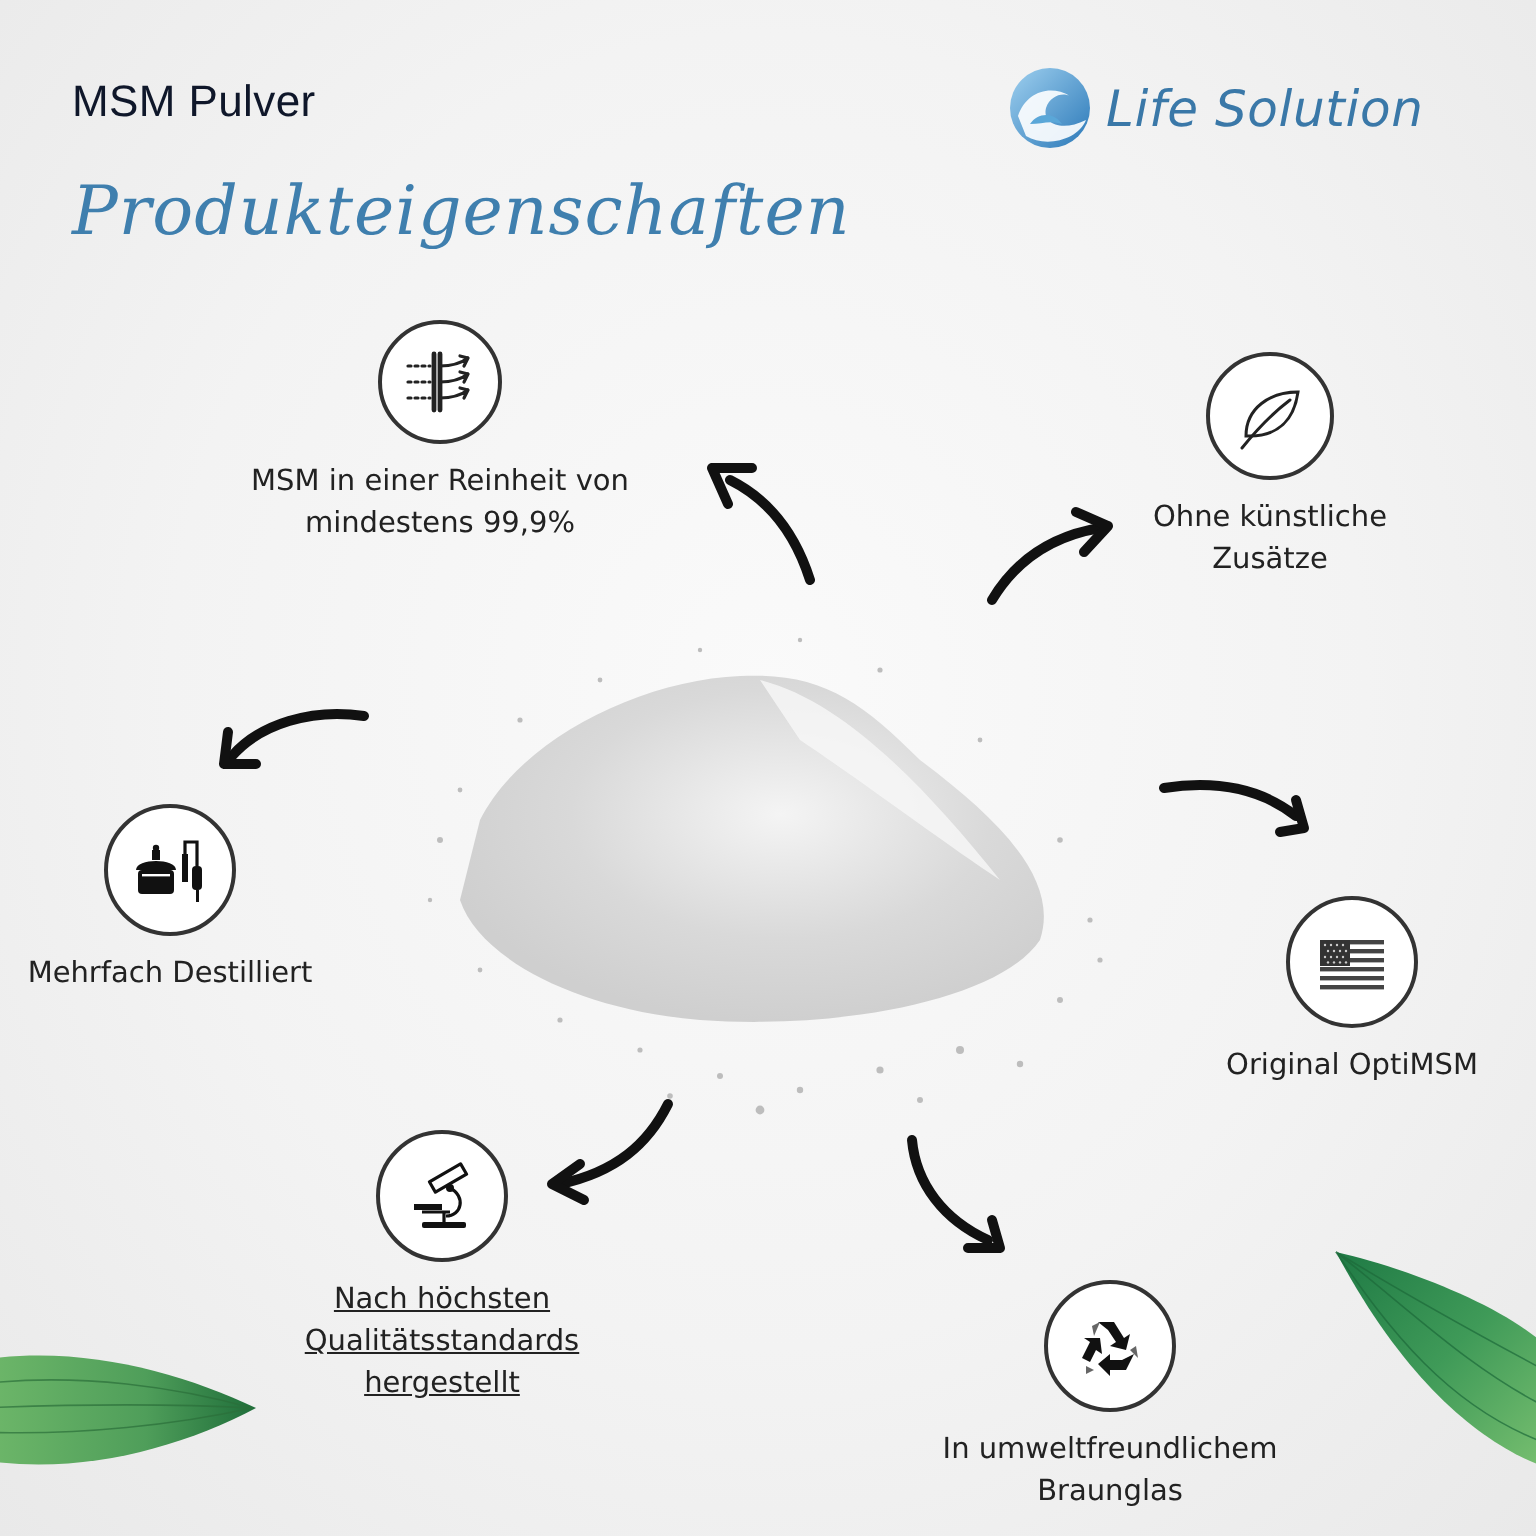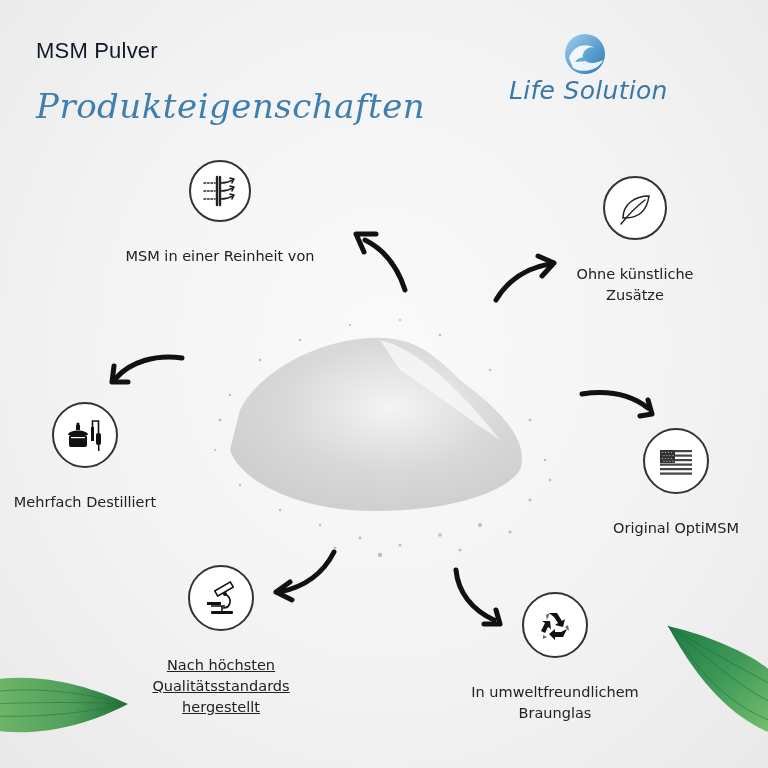--- a/index.html
+++ b/index.html
@@ -18,7 +18,7 @@
     left: 36px; top: 86px; font-size: 34px; color: #3f7fae;
     font-family: "DejaVu Serif", serif; font-style: italic; letter-spacing: 0.5px;
   }
-  .logo { left: 503px; top: 32px; display: flex; align-items: center; flex-direction: column; }
+  .logo { left: 503px; top: 32px; display: flex; align-items: center; }
   .logo-mark { width: 44px; height: 44px; }
   .logo-text {
     margin-left: 6px; font-size: 25px; color: #3a78a8;

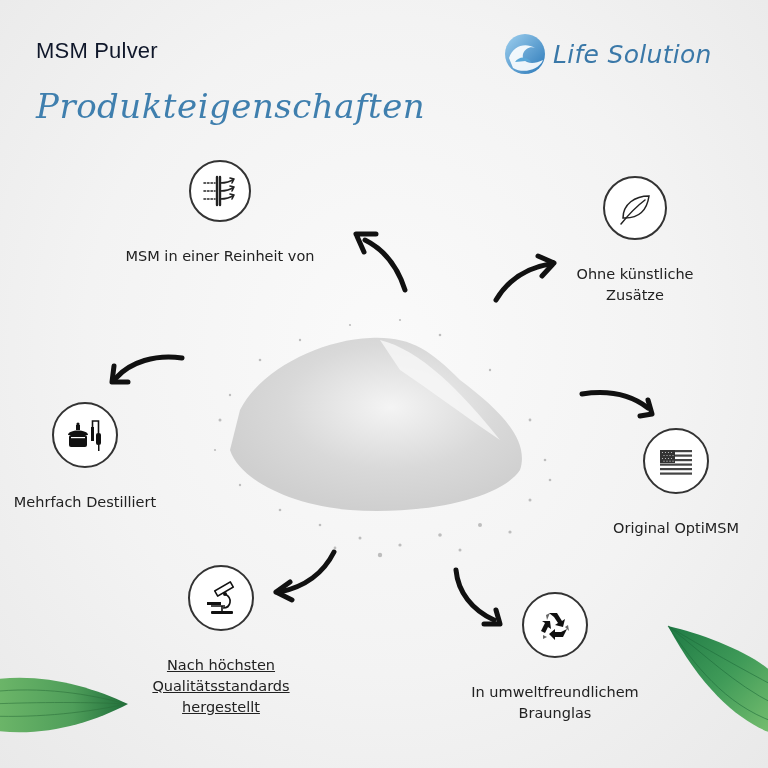--- a/index.html
+++ b/index.html
@@ -31,7 +31,7 @@
     box-sizing: border-box;
   }
   .icon-circle svg { width: 40px; height: 40px; }
-  .label { font-size: 14.5px; line-height: 21px; color: #222; margin-top: 24px;
+  .label { font-size: 14.5px; line-height: 21px; color: #222; margin-top: 9px;
     font-family: "DejaVu Sans", sans-serif; white-space: nowrap; }
   .powder { left: 200px; top: 300px; width: 360px; height: 260px; }
   .leaf { position: absolute; }

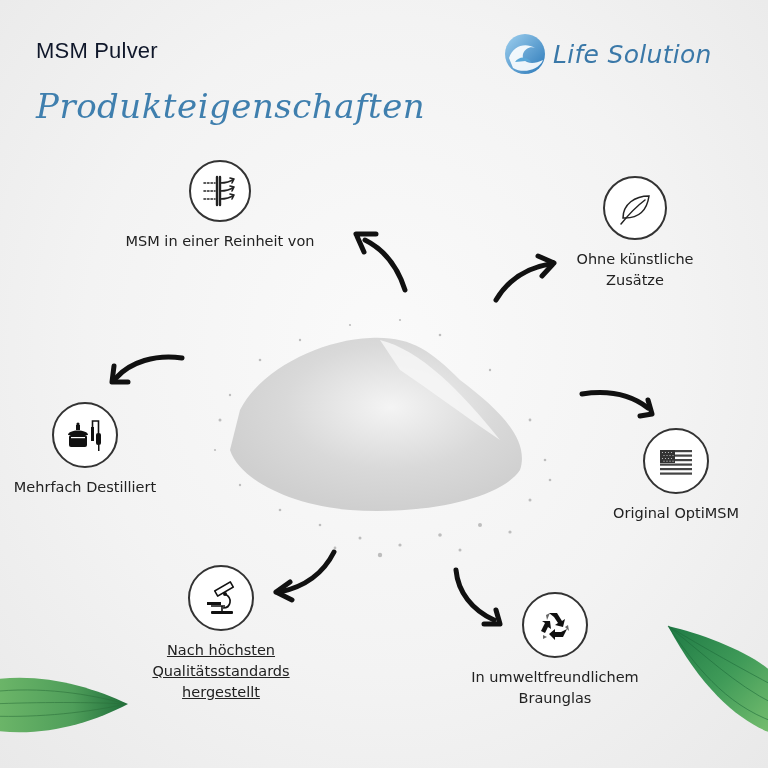--- a/index.html
+++ b/index.html
@@ -138,6 +138,7 @@
   </div>
   <div class="label">
     <div>MSM in einer Reinheit von</div>
+    <div>mindestens 99,9%</div>
   </div>
 </div>
 

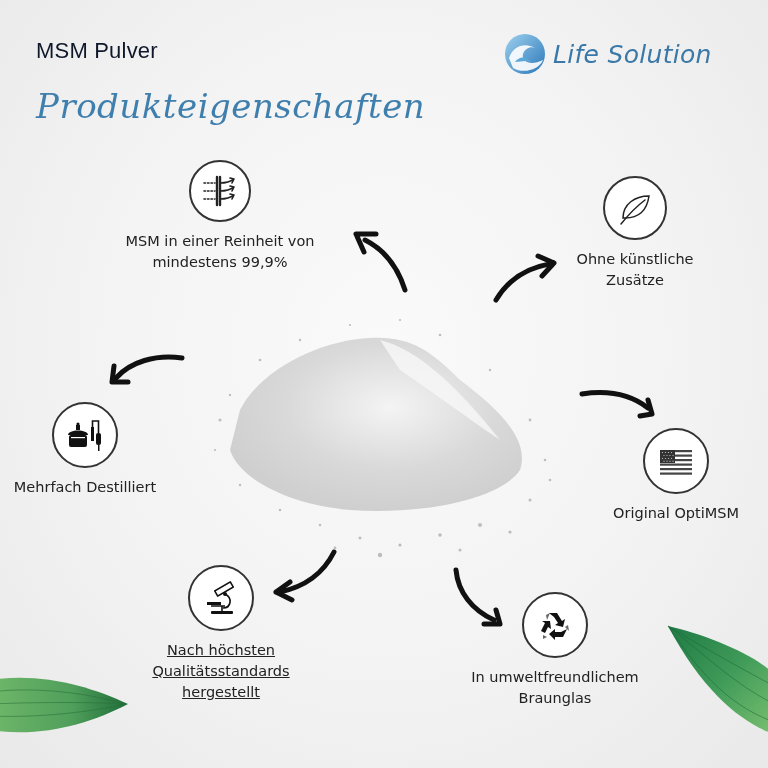--- a/index.html
+++ b/index.html
@@ -180,7 +180,7 @@
   </div>
 </div>
 
-<div class="abs feature" style="left:596px;top:428px;width:160px;text-align:center;">
+<div class="abs feature" style="left:596px;top:448px;width:160px;text-align:center;">
   <div class="icon-circle" style="width:66px;height:66px;">
     <svg viewBox="0 0 40 40">
       <g fill="#444">

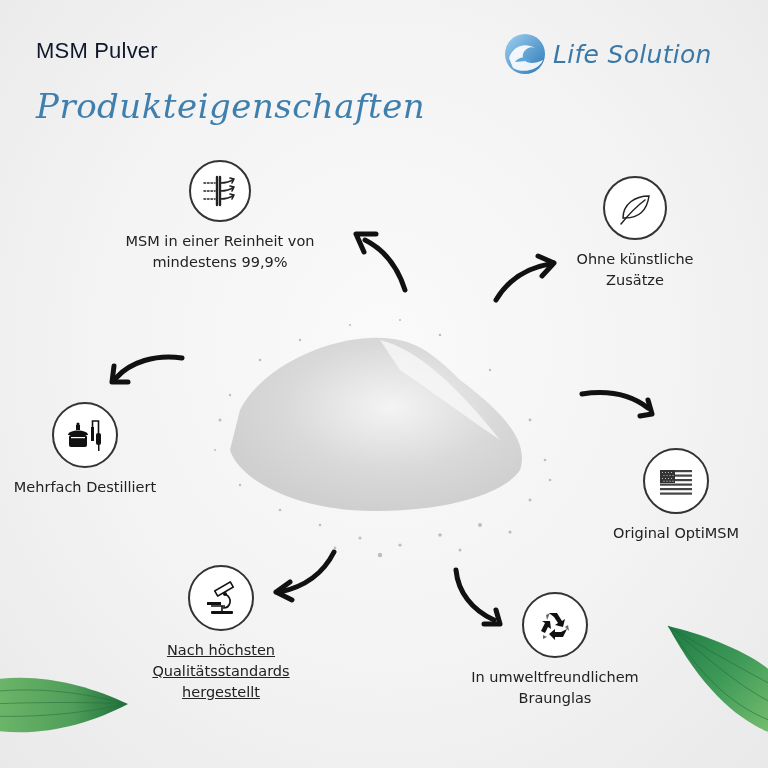--- a/index.html
+++ b/index.html
@@ -237,7 +237,7 @@
   </div>
 </div>
 
-<div class="abs feature" style="left:450px;top:592px;width:210px;">
+<div class="abs feature" style="left:450px;top:640px;width:210px;">
   <div class="icon-circle" style="width:66px;height:66px;">
     <svg viewBox="0 0 40 40">
       <g>

